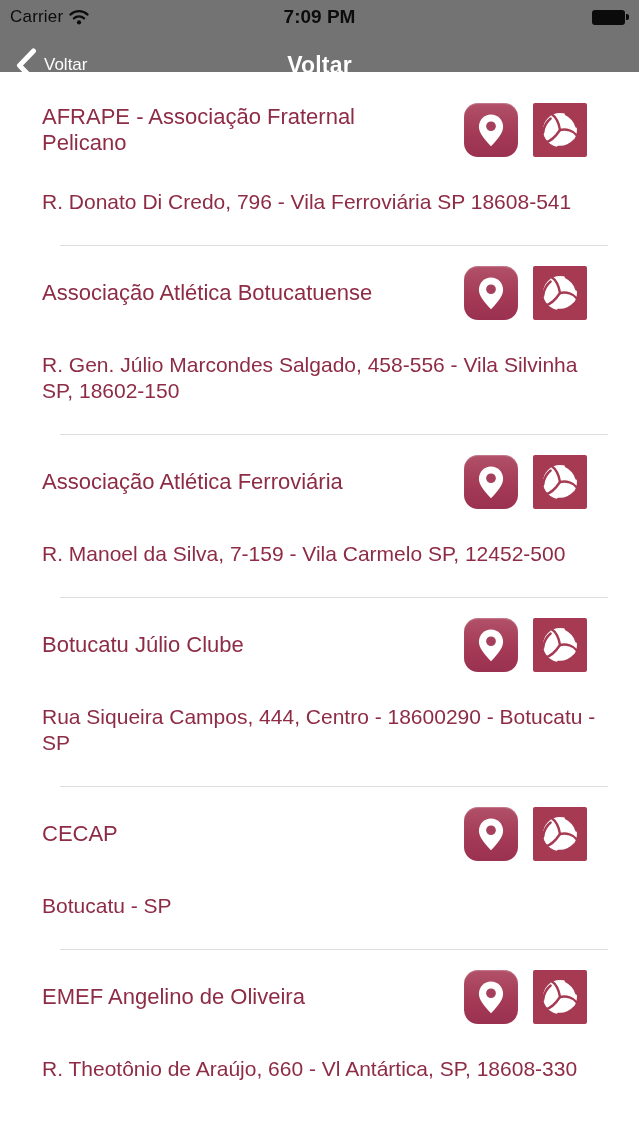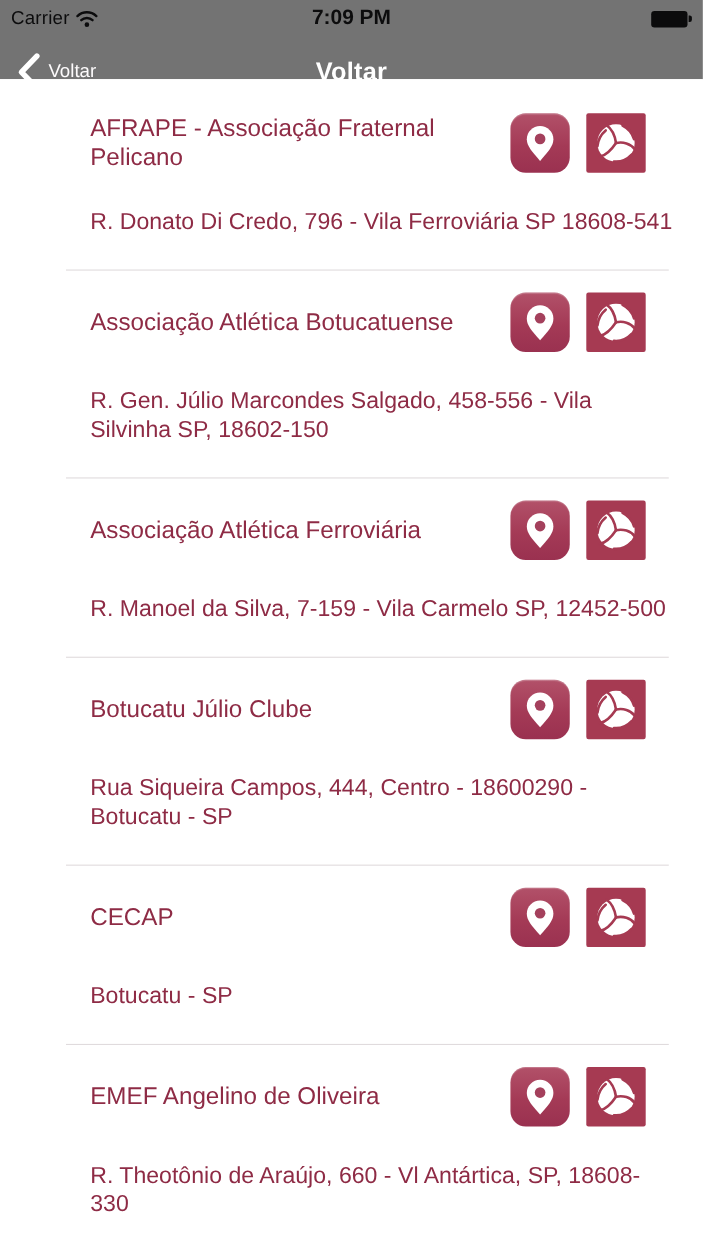--- a/index.html
+++ b/index.html
@@ -32,7 +32,7 @@
   .nav-title{font-size:23px;font-weight:700;color:#ffffff;letter-spacing:.2px;}
   
   .list{background:#ffffff;}
-  .item{padding:20px 0 30px;margin-left:40px;}
+  .item{padding:20px 0 30px;}
   .item:first-child{padding-top:31px;}
   .item-row{
     display:flex;align-items:center;justify-content:space-between;

